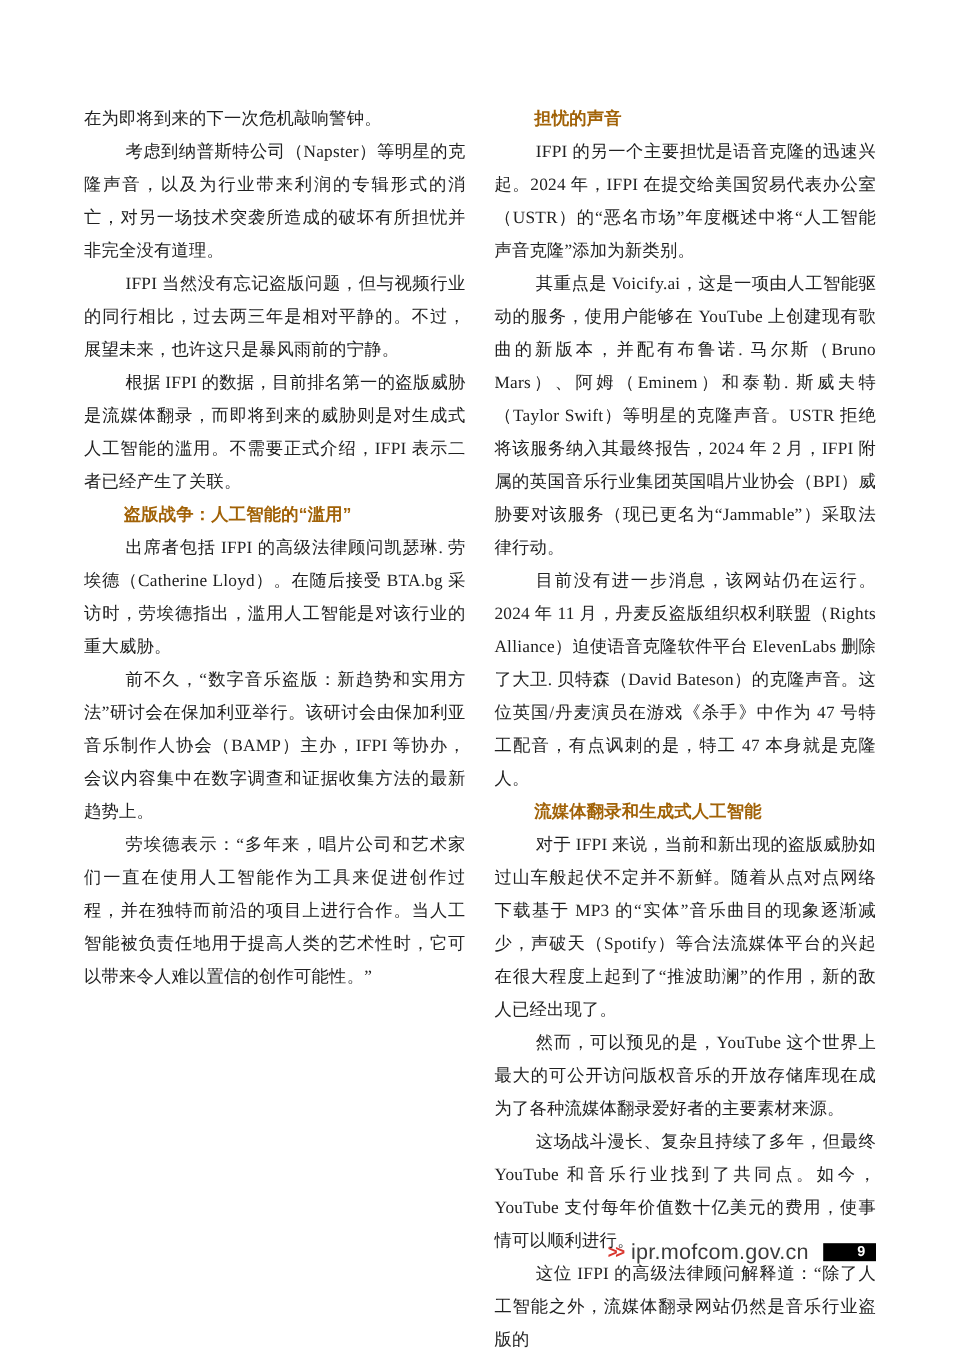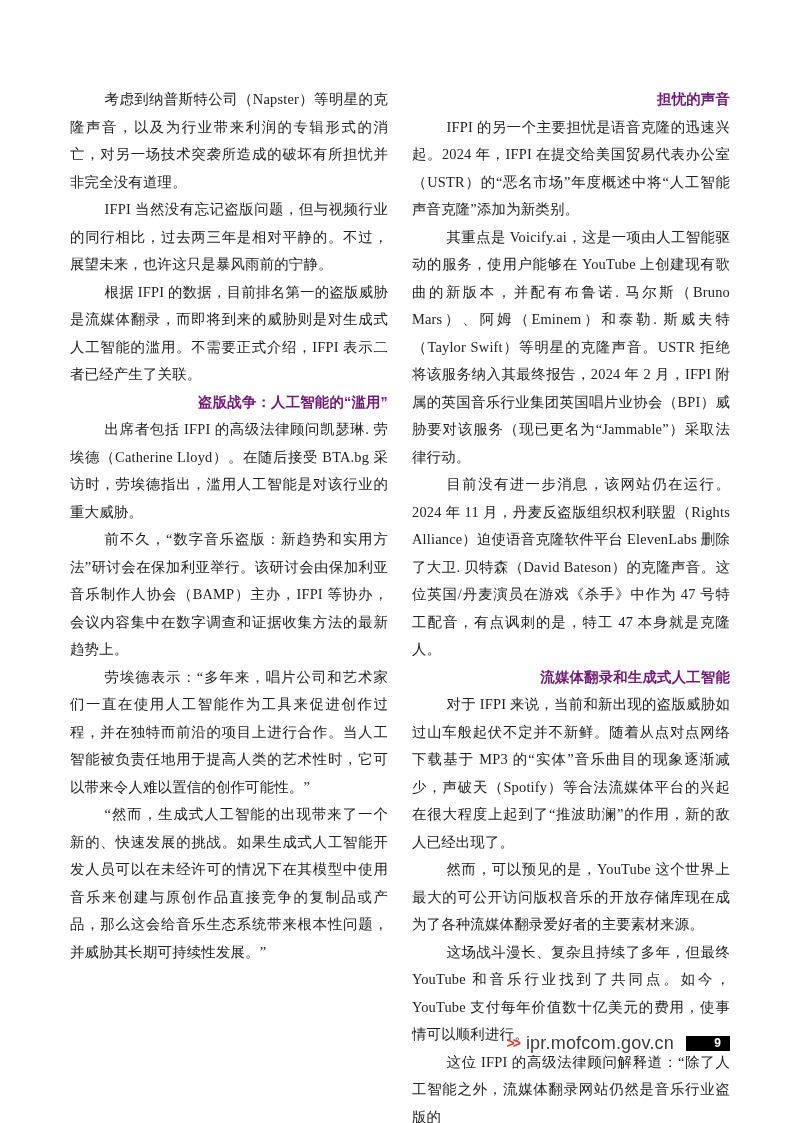--- a/index.html
+++ b/index.html
@@ -84,6 +84,7 @@
   <div class="columns">
 
     <div class="column">
+      <p class="blk para-flush">在为即将到来的下一次危机敲响警钟。</p>
       <p class="blk para">考虑到纳普斯特公司（Napster）等明星的克隆声音，以及为行业带来利润的专辑形式的消亡，对另一场技术突袭所造成的破坏有所担忧并非完全没有道理。</p>
       <p class="blk para">IFPI 当然没有忘记盗版问题，但与视频行业的同行相比，过去两三年是相对平静的。不过，展望未来，也许这只是暴风雨前的宁静。</p>
       <p class="blk para">根据 IFPI 的数据，目前排名第一的盗版威胁是流媒体翻录，而即将到来的威胁则是对生成式人工智能的滥用。不需要正式介绍，IFPI 表示二者已经产生了关联。</p>

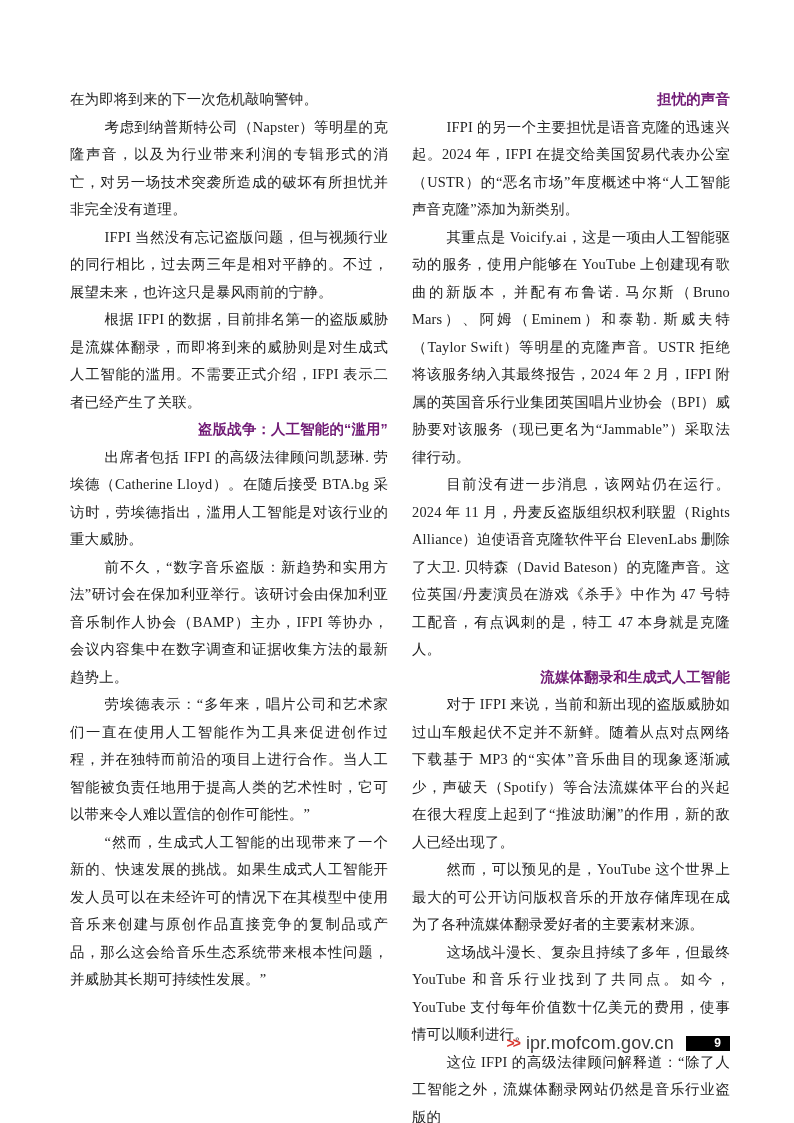--- a/index.html
+++ b/index.html
@@ -35,8 +35,8 @@
     font-family: "Liberation Sans", "DejaVu Sans", sans-serif;
     font-weight: bold;
     text-indent: 2.3em;
-    text-align: right;
-    color: #701a75;
+    text-align: left;
+    color: #a16207;
   }
 
   .footer {

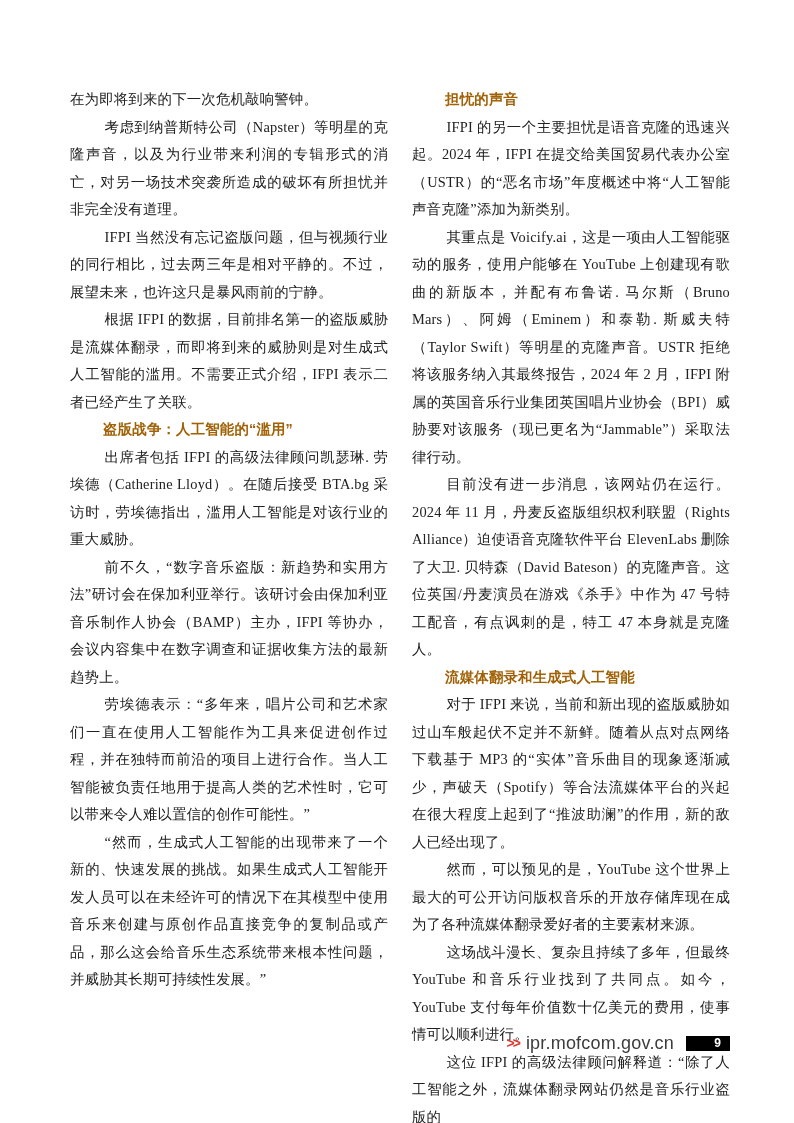--- a/index.html
+++ b/index.html
@@ -92,7 +92,6 @@
       <p class="blk para">出席者包括 IFPI 的高级法律顾问凯瑟琳. 劳埃德（Catherine Lloyd）。在随后接受 BTA.bg 采访时，劳埃德指出，滥用人工智能是对该行业的重大威胁。</p>
       <p class="blk para">前不久，“数字音乐盗版：新趋势和实用方法”研讨会在保加利亚举行。该研讨会由保加利亚音乐制作人协会（BAMP）主办，IFPI 等协办，会议内容集中在数字调查和证据收集方法的最新趋势上。</p>
       <p class="blk para">劳埃德表示：“多年来，唱片公司和艺术家们一直在使用人工智能作为工具来促进创作过程，并在独特而前沿的项目上进行合作。当人工智能被负责任地用于提高人类的艺术性时，它可以带来令人难以置信的创作可能性。”</p>
-      <p class="blk para">“然而，生成式人工智能的出现带来了一个新的、快速发展的挑战。如果生成式人工智能开发人员可以在未经许可的情况下在其模型中使用音乐来创建与原创作品直接竞争的复制品或产品，那么这会给音乐生态系统带来根本性问题，并威胁其长期可持续性发展。”</p>
     </div>
 
     <div class="column">

